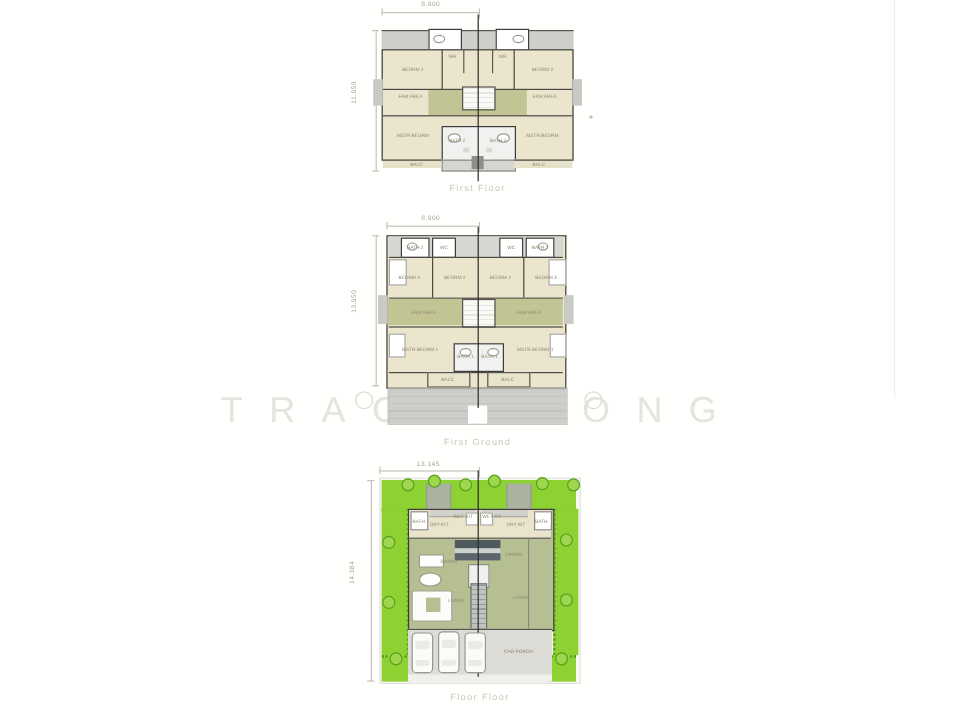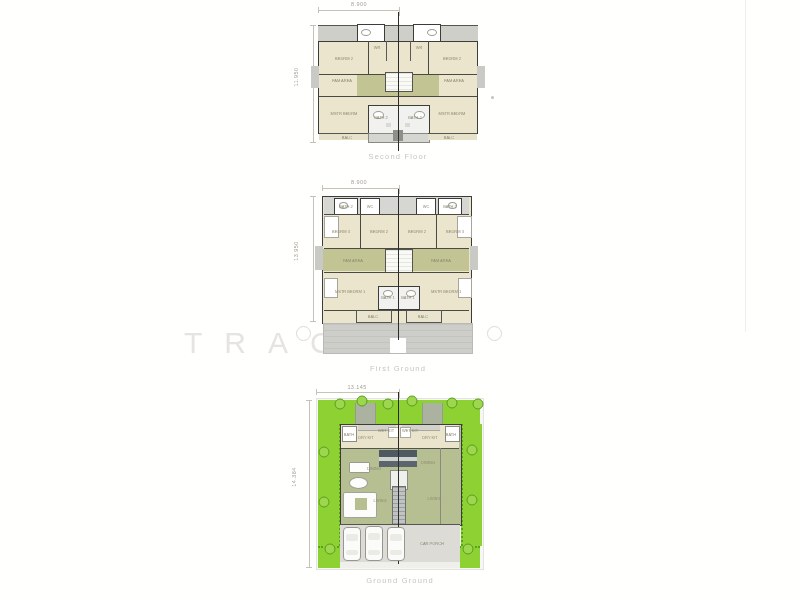--- a/index.html
+++ b/index.html
@@ -73,7 +73,7 @@
     <div class="abs" style="left:428px;top:133px;width:49px;height:6px;background:#e6e2ca;border-top:1px solid #55544f;"></div>
     <div class="abs" style="left:398px;top:12px;width:1px;height:139px;background:#2b2b29;"></div>
     <div class="abs" style="left:491px;top:96px;width:3px;height:3px;border-radius:50%;background:#c4c2be;"></div>
-    <div class="title" style="left:328px;top:152px;">Second Floor</div>
+    <div class="title" style="left:328px;top:152px;">First Floor</div>
   </div>
 
   <div class="plan">

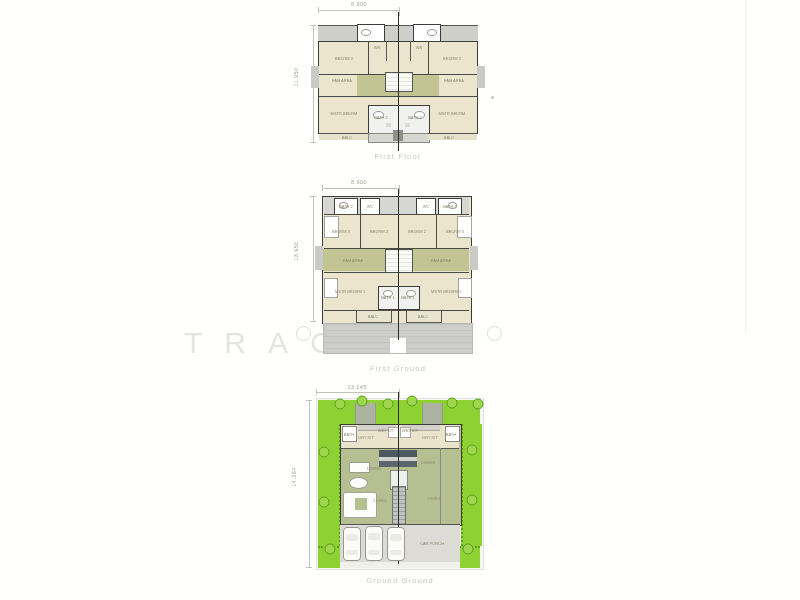--- a/index.html
+++ b/index.html
@@ -30,6 +30,7 @@
 <div class="sheet">
 
   <div class="wm" style="left:184px;">TRAC</div>
+  <div class="wm" style="left:485px;">ONG</div>
 
   <div class="abs" style="left:745px;top:0;width:1px;height:332px;background:#f0eeeb;"></div>
 

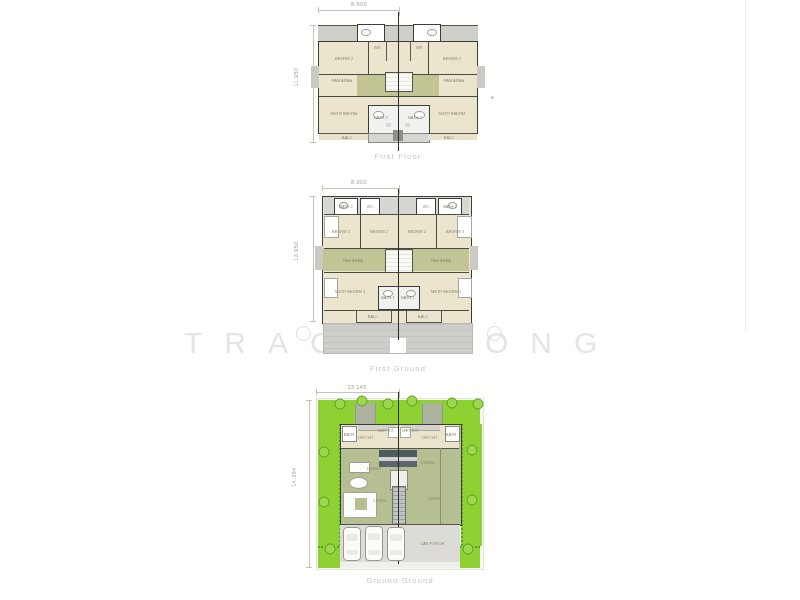--- a/index.html
+++ b/index.html
@@ -195,7 +195,7 @@
     </div>
 
     <div class="abs" style="left:398px;top:392px;width:1px;height:172px;background:#2b2b29;"></div>
-    <div class="title" style="left:330px;top:576px;">Ground Ground</div>
+    <div class="title" style="left:330px;top:576px;">Floor Floor</div>
   </div>
 
   <div class="plan">

